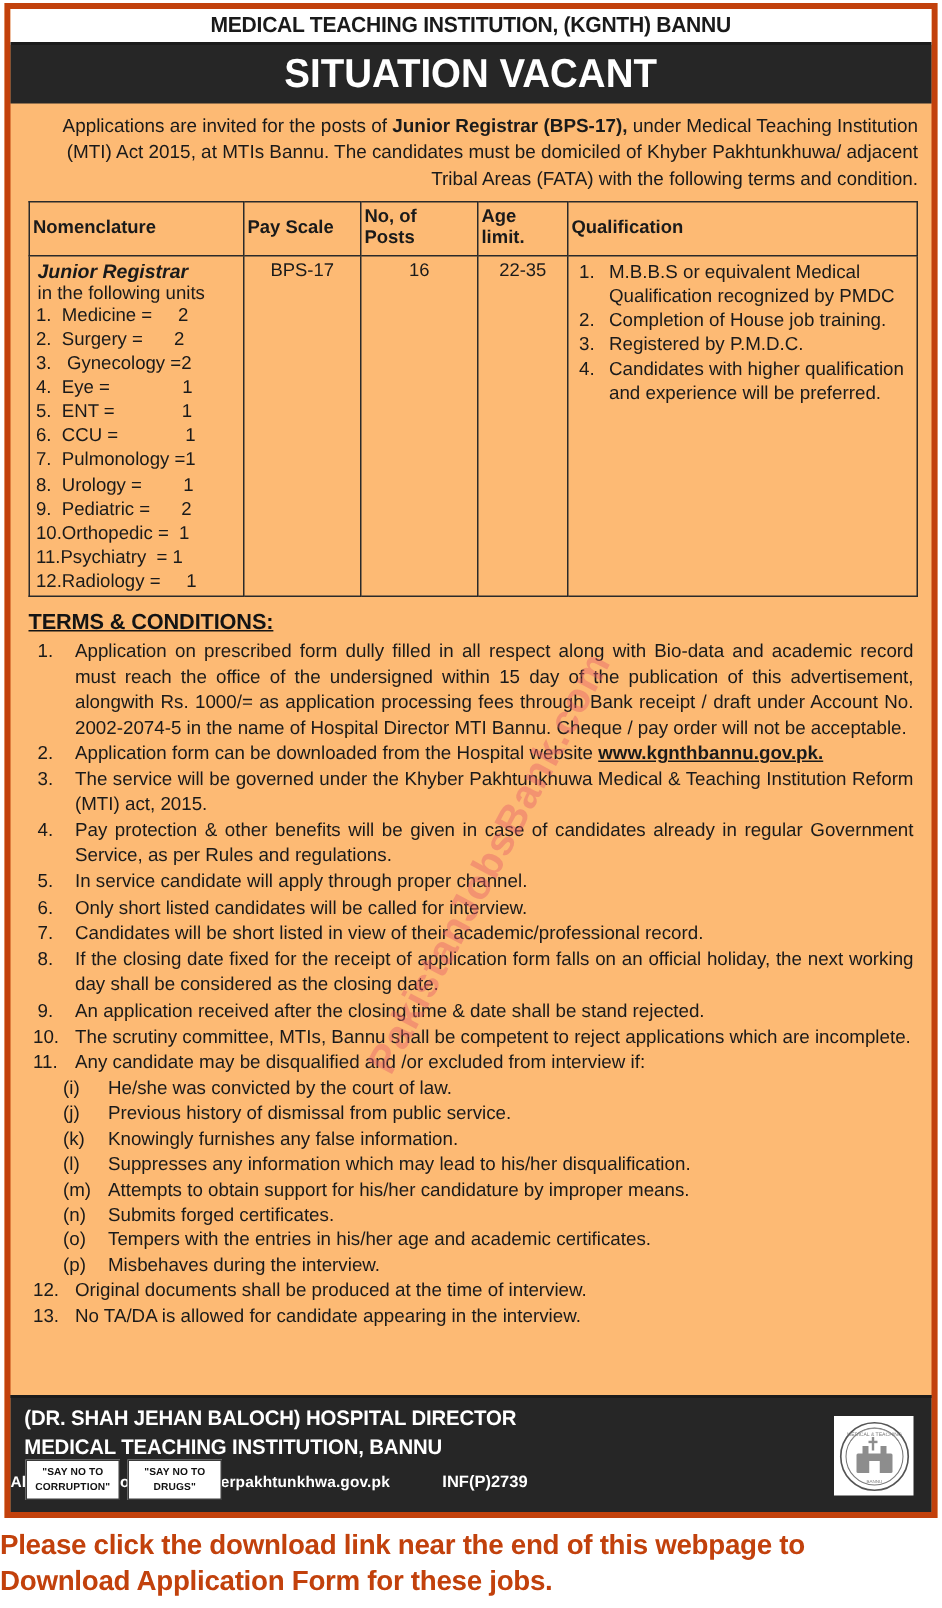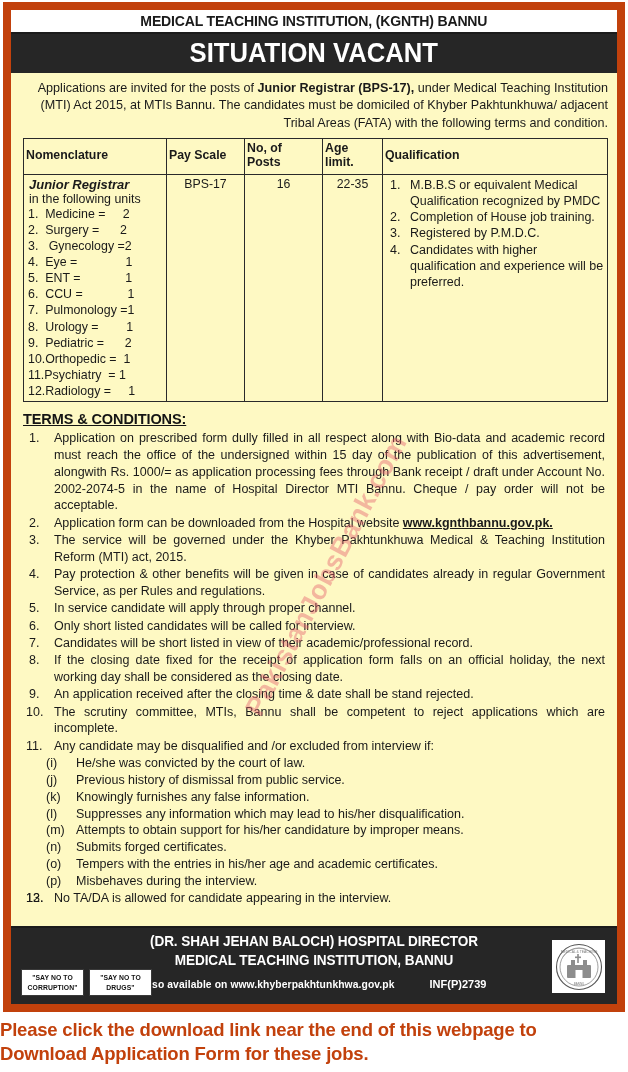--- a/index.html
+++ b/index.html
@@ -24,8 +24,8 @@
     left: 3px; top: 2px;
     width: 622px;
     height: 1010px;
-    border: 8px solid #c2410c;
-    background: #fef9c3;
+    border: 4px solid #c2410c;
+    background: #fdba74;
   }
 
   

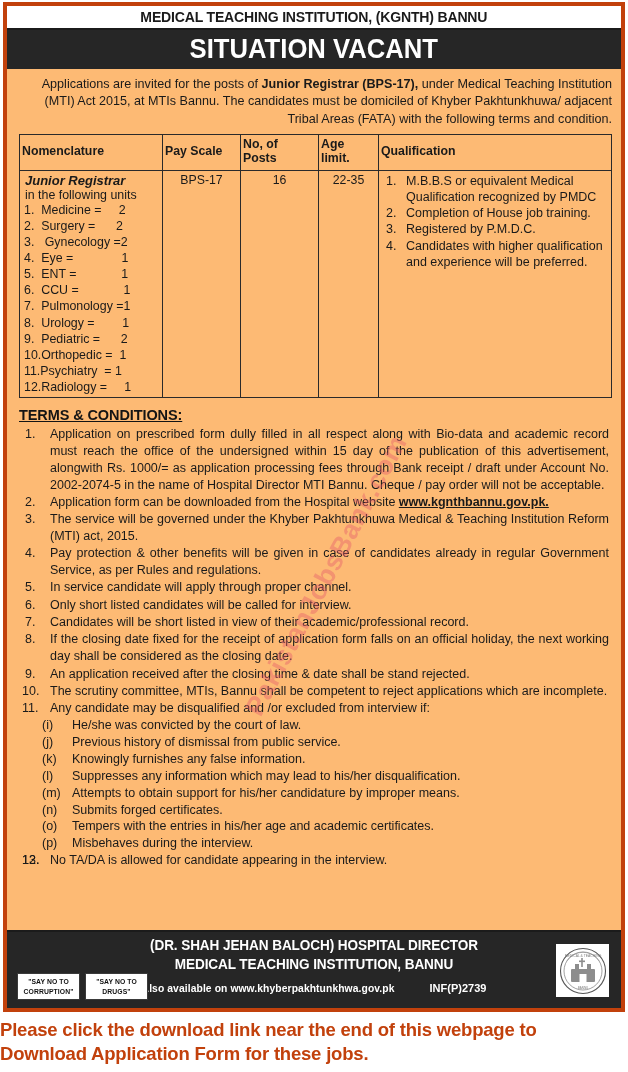--- a/index.html
+++ b/index.html
@@ -394,7 +394,7 @@
       </ol>
 
     <ol class="terms" id="terms-tail">
-        <li class="n12"><span class="num">12.</span></li>
+        <li class="n12"><span class="num">12.</span><span>Original documents shall be produced at the time of interview.</span></li>
         <li class="n13"><span class="num">13.</span><span>No TA/DA is allowed for candidate appearing in the interview.</span></li>
       </ol>
 

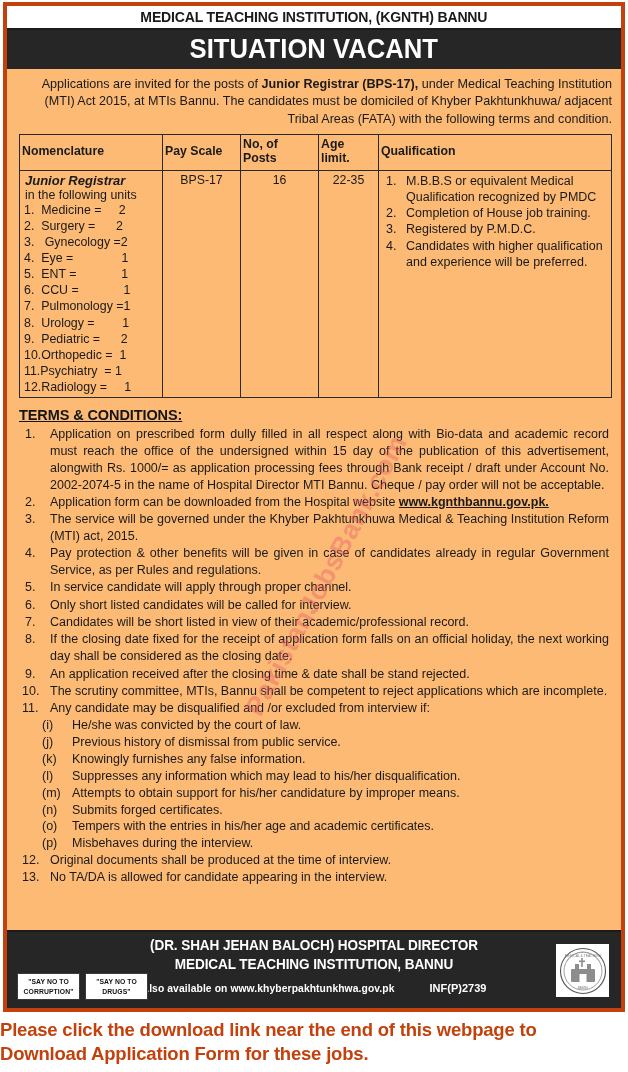--- a/index.html
+++ b/index.html
@@ -198,7 +198,6 @@
   .footer-center {
     position: absolute;
     left: 0; right: 0; top: 4px;
-    text-align: center;
     color: #ffffff;
   }
   .f-line1 {

